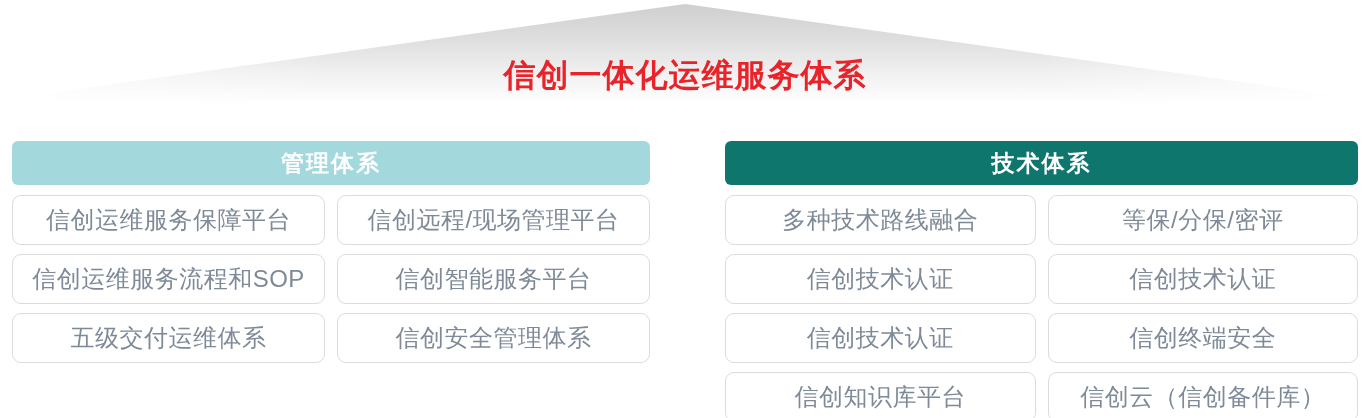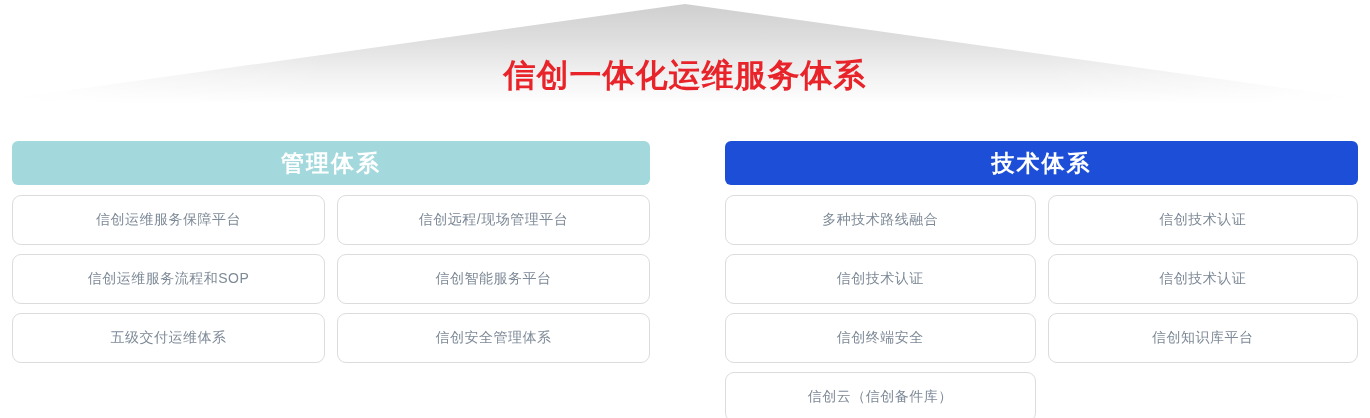--- a/index.html
+++ b/index.html
@@ -72,7 +72,7 @@
     white-space: nowrap;
   }
   .section-header.mgmt { background: #A3D8DC; }
-  .section-header.tech { background: #1d4ed8; }
+  .section-header.tech { background: #0f766e; }
 
   .grid {
     margin-top: 10px;

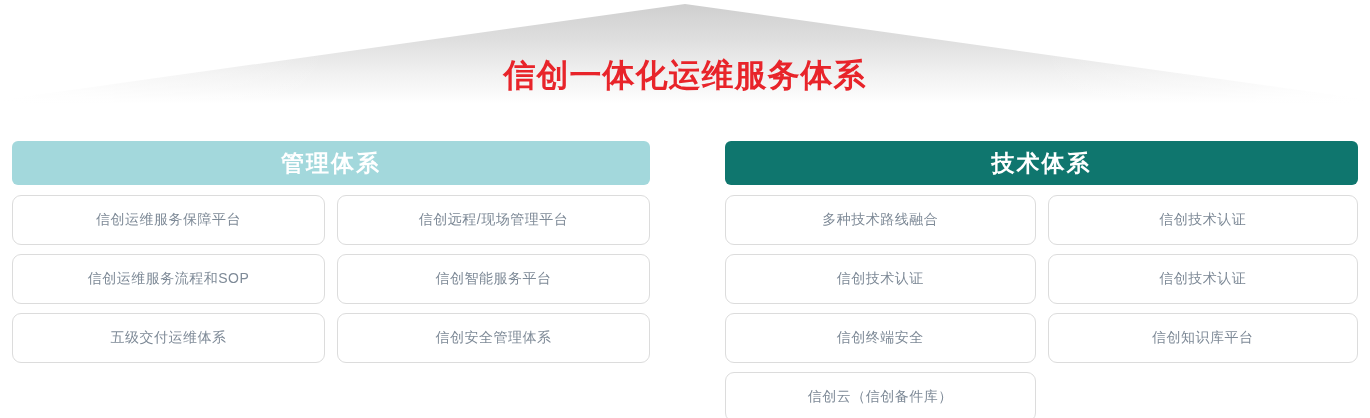--- a/index.html
+++ b/index.html
@@ -91,7 +91,7 @@
     align-items: center;
     justify-content: center;
     color: #7e8a97;
-    font-size: 14px;
+    font-size: 24px;
     letter-spacing: 0.5px;
     white-space: nowrap;
     box-sizing: border-box;

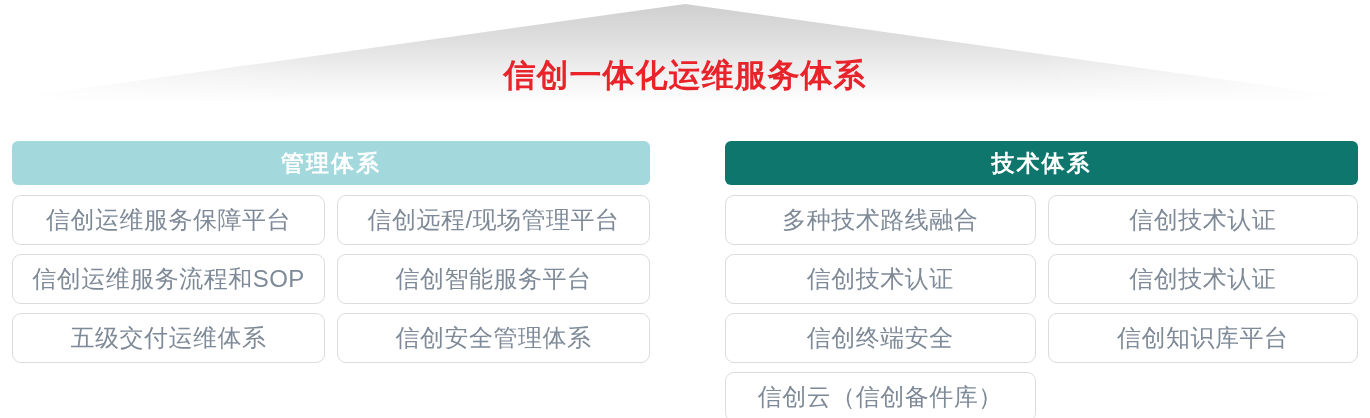--- a/index.html
+++ b/index.html
@@ -146,6 +146,7 @@
     <div class="section-header tech">技术体系</div>
     <div class="grid">
       <div class="cell">多种技术路线融合</div>
+      <div class="cell">等保/分保/密评</div>
       <div class="cell">信创技术认证</div>
       <div class="cell">信创技术认证</div>
       <div class="cell">信创技术认证</div>

